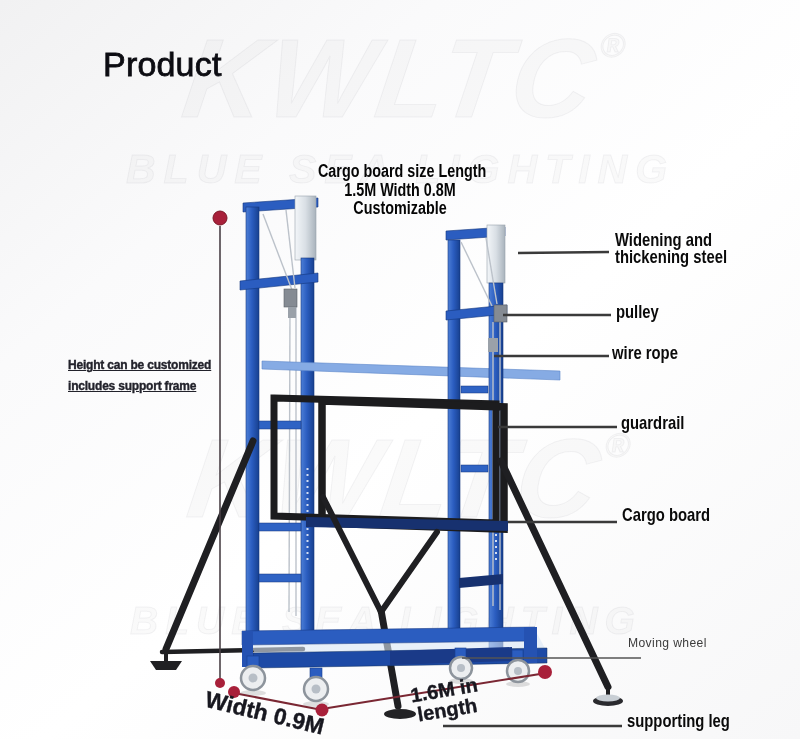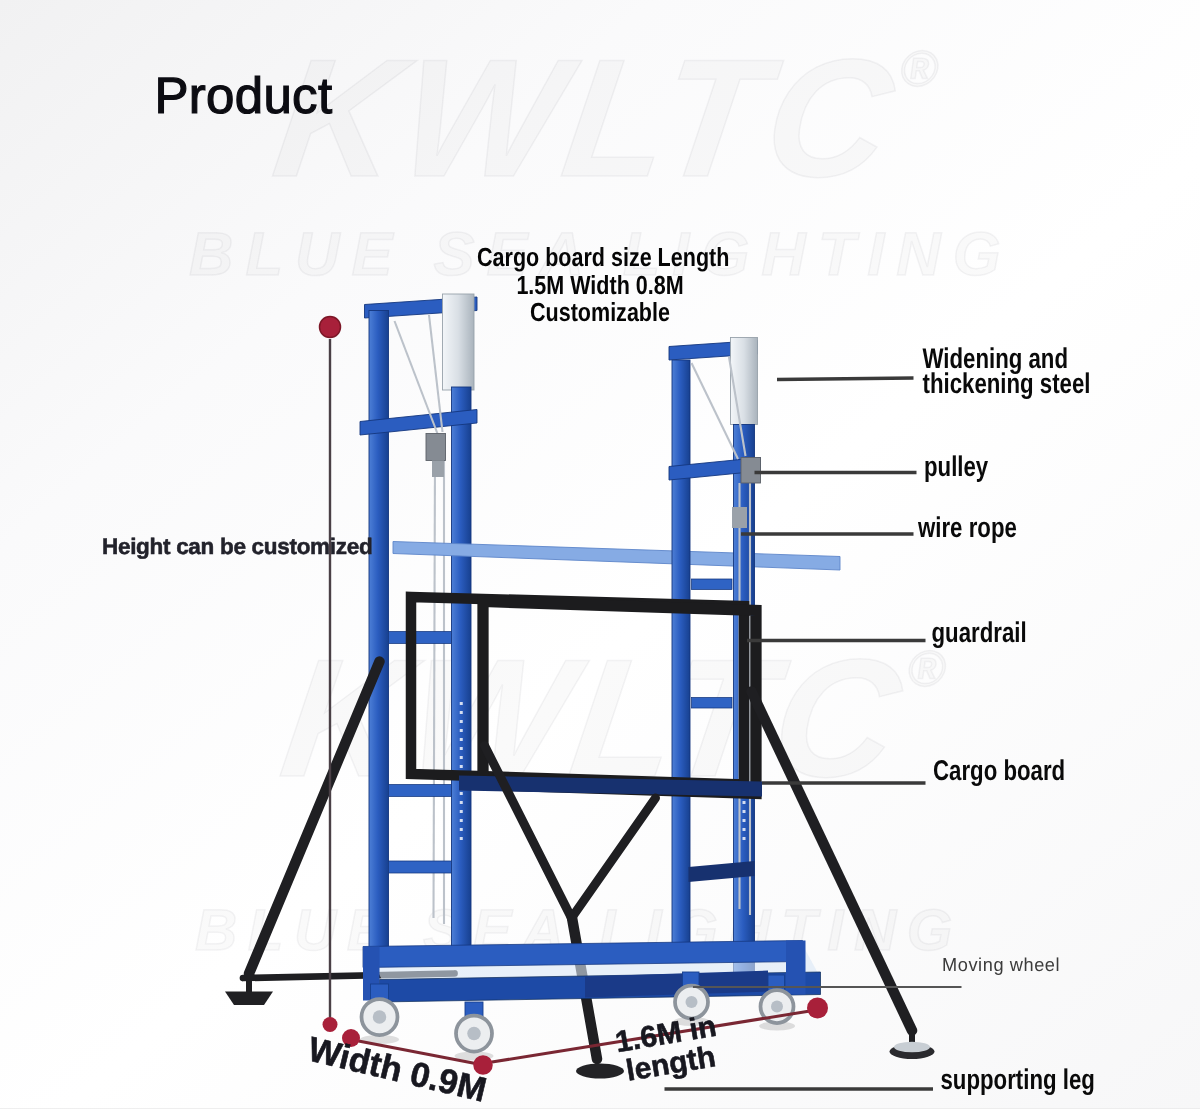--- a/index.html
+++ b/index.html
@@ -45,8 +45,8 @@
     white-space:nowrap;
   }
   .height-note{
-    left:68px;top:355px;font-size:15px;line-height:20.5px;font-weight:700;
-    color:#22222b;letter-spacing:-.2px;-webkit-text-stroke:.35px #22222b;
+    left:68px;top:355px;font-size:12px;line-height:20.5px;font-weight:700;
+    color:#22222b;letter-spacing:-.2px;text-decoration:underline;-webkit-text-stroke:.35px #22222b;
   }
   .lbl{
     position:absolute;font-weight:700;color:#0a0a0a;font-size:19px;line-height:17px;

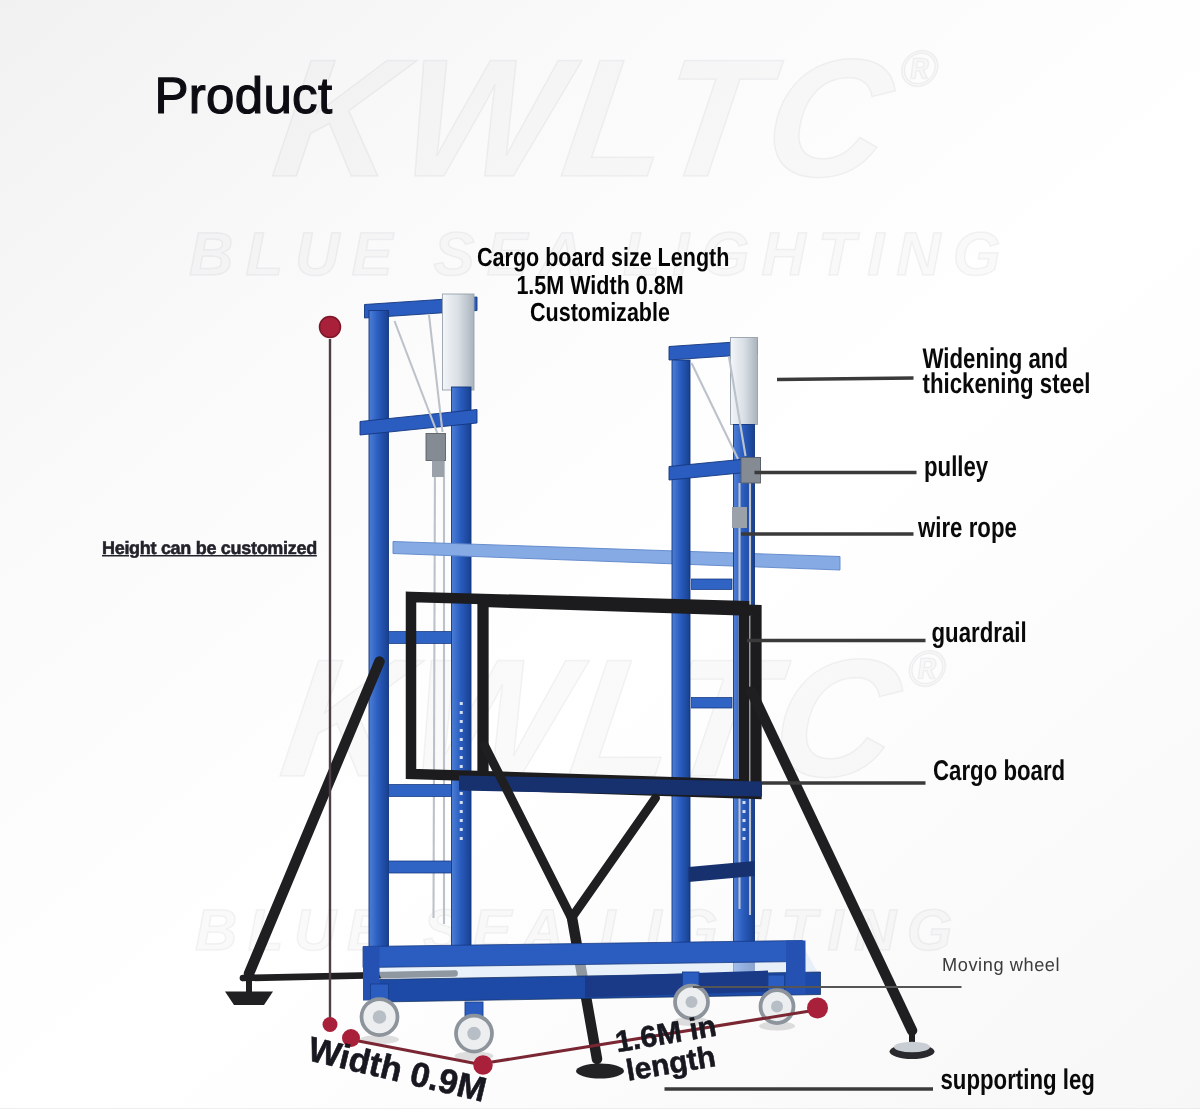--- a/index.html
+++ b/index.html
@@ -231,6 +231,7 @@
 
   <div class="txt height-note">
     <div>Height can be customized</div>
+    <div>includes support frame</div>
   </div>
 
   <div class="lbl lbl-widening">

